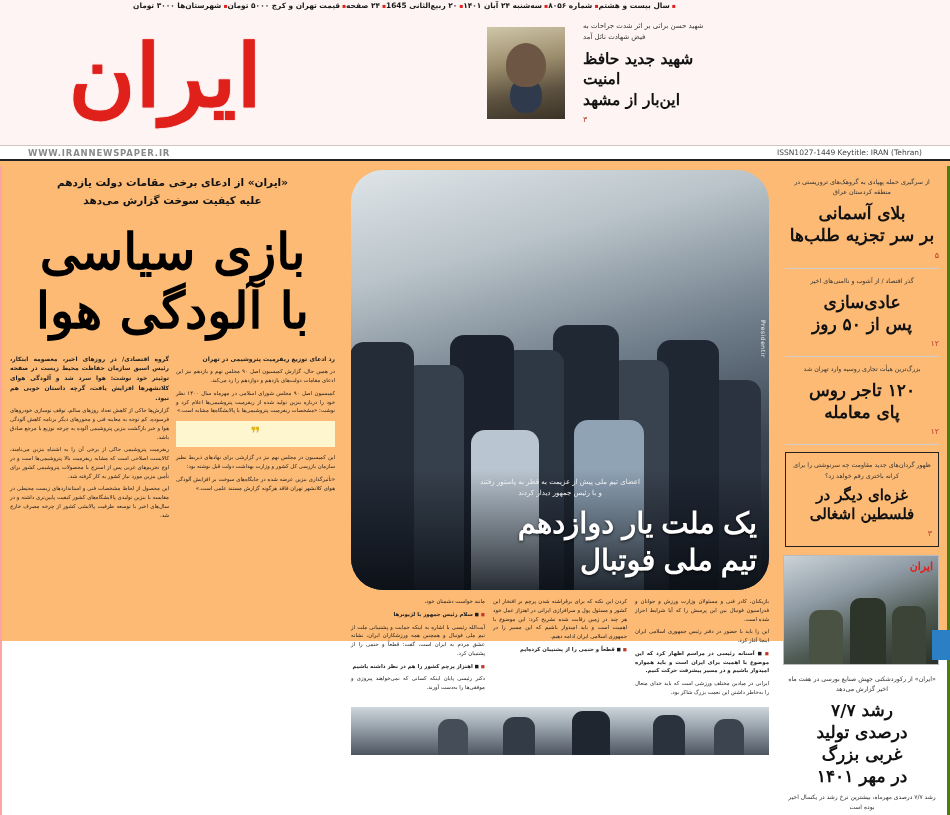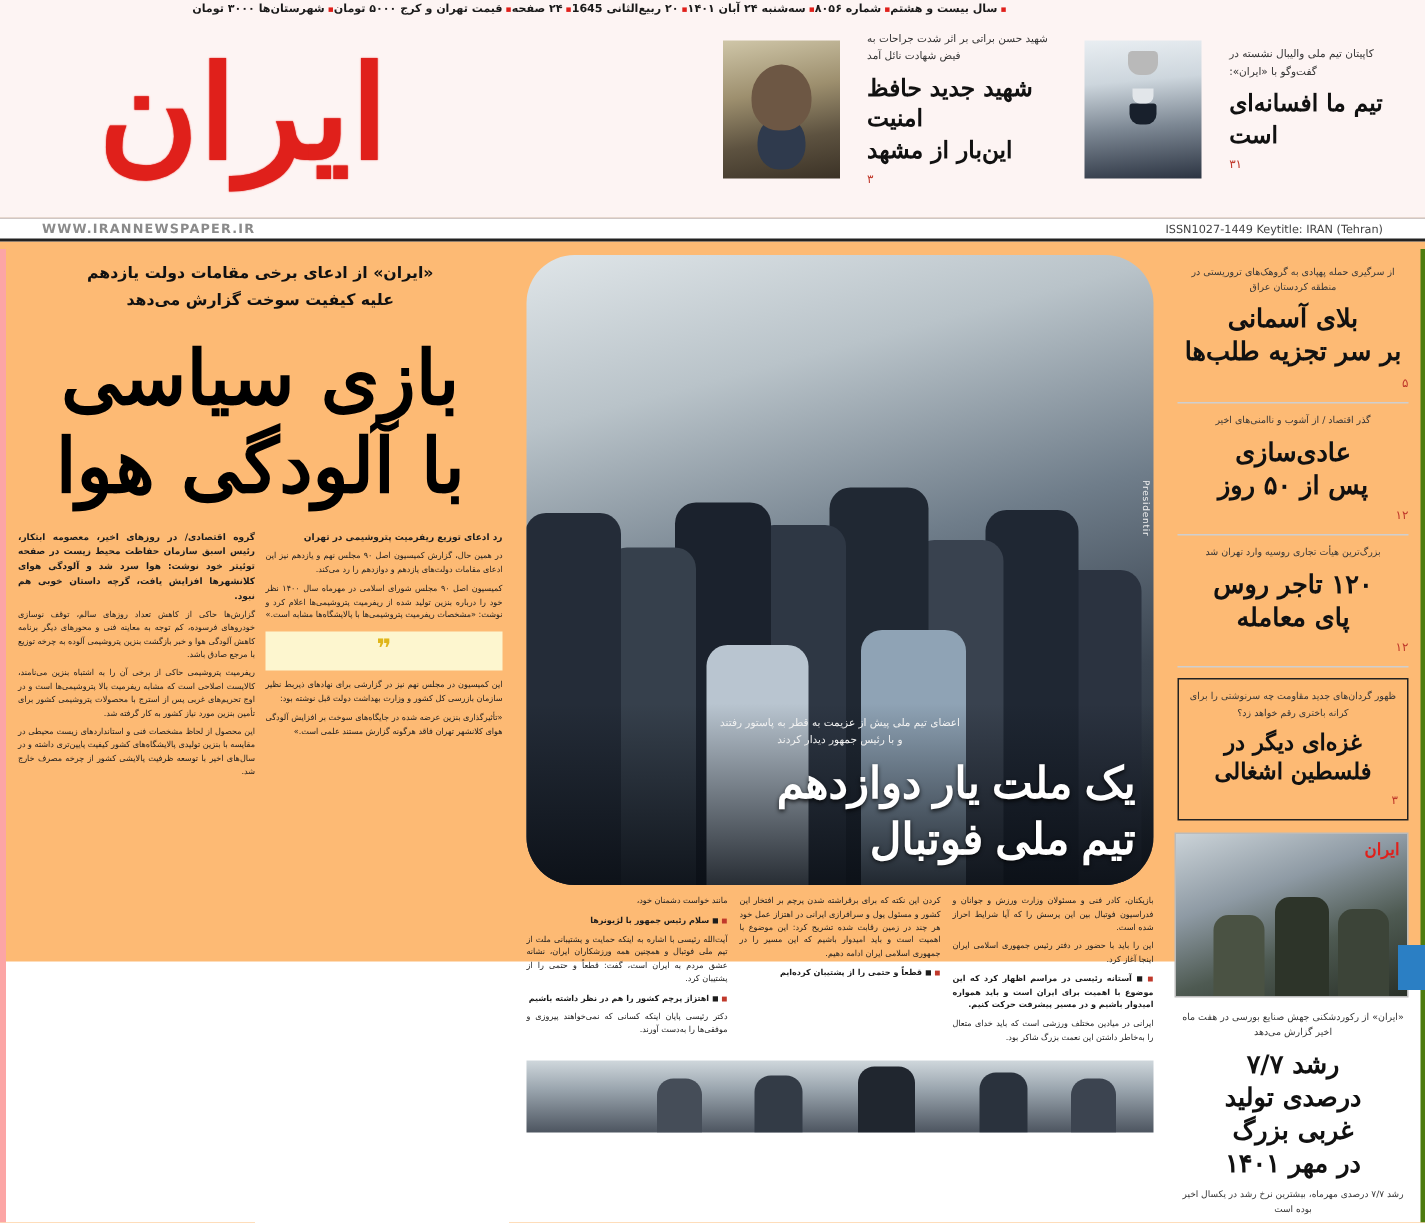--- a/index.html
+++ b/index.html
@@ -203,14 +203,6 @@
       </div>
     </div>
 
-    <div class="teaser teaser-1">
-      <div class="teaser-photo trophy"></div>
-      <div class="teaser-text">
-        <div class="teaser-kicker">کاپیتان تیم ملی والیبال نشسته در گفت‌وگو با «ایران»:</div>
-        <div class="teaser-title">تیم ما افسانه‌ای است</div>
-        <div class="teaser-num">۳۱</div>
-      </div>
-    </div>
   </div>
 
   <div class="masthead-rule">

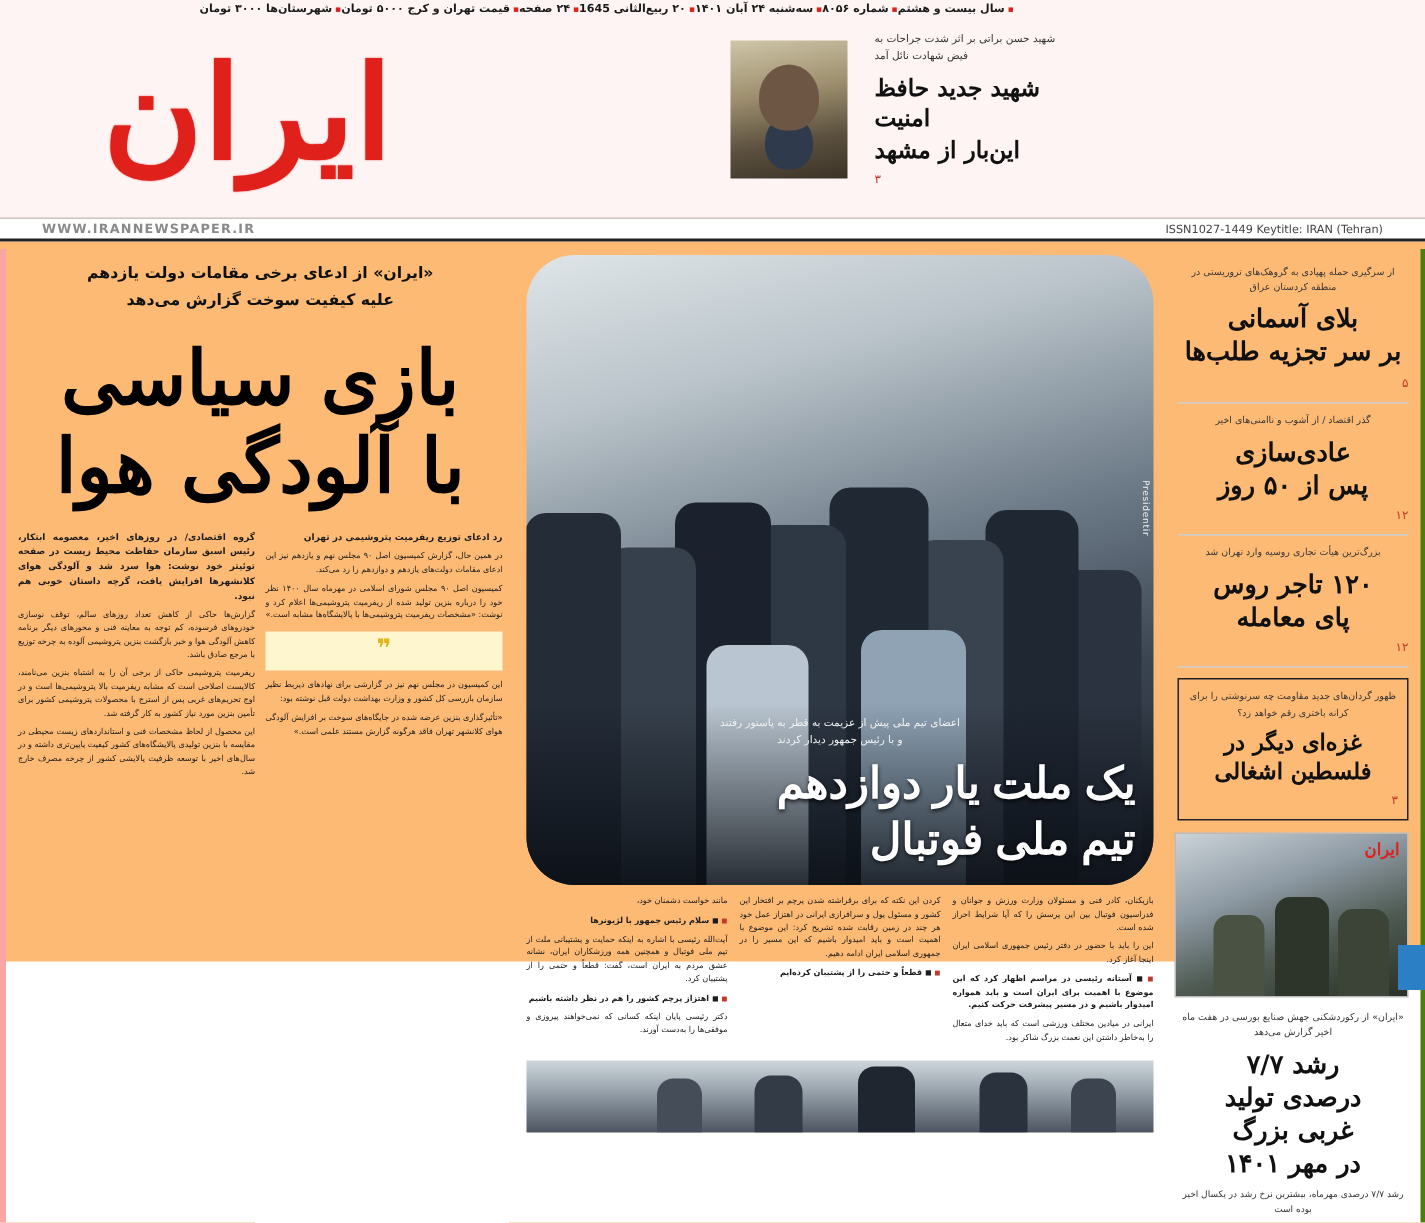--- a/index.html
+++ b/index.html
@@ -85,7 +85,7 @@
   
   .content{position:absolute;top:166px;left:0;width:950px;height:649px;display:flex;flex-direction:row-reverse;}
 
-  .col-right{width:345px;padding:6px 10px 0 8px;box-sizing:border-box;border-left:4px solid #fca5a5;}
+  .col-right{width:345px;padding:6px 10px 0 8px;box-sizing:border-box;border-left:2px solid #fca5a5;}
   .col-mid{width:430px;padding:4px 6px 0 6px;box-sizing:border-box;}
   .col-left{width:175px;padding:4px 8px 0 10px;box-sizing:border-box;border-right:3px solid #4d7c0f;}
 

